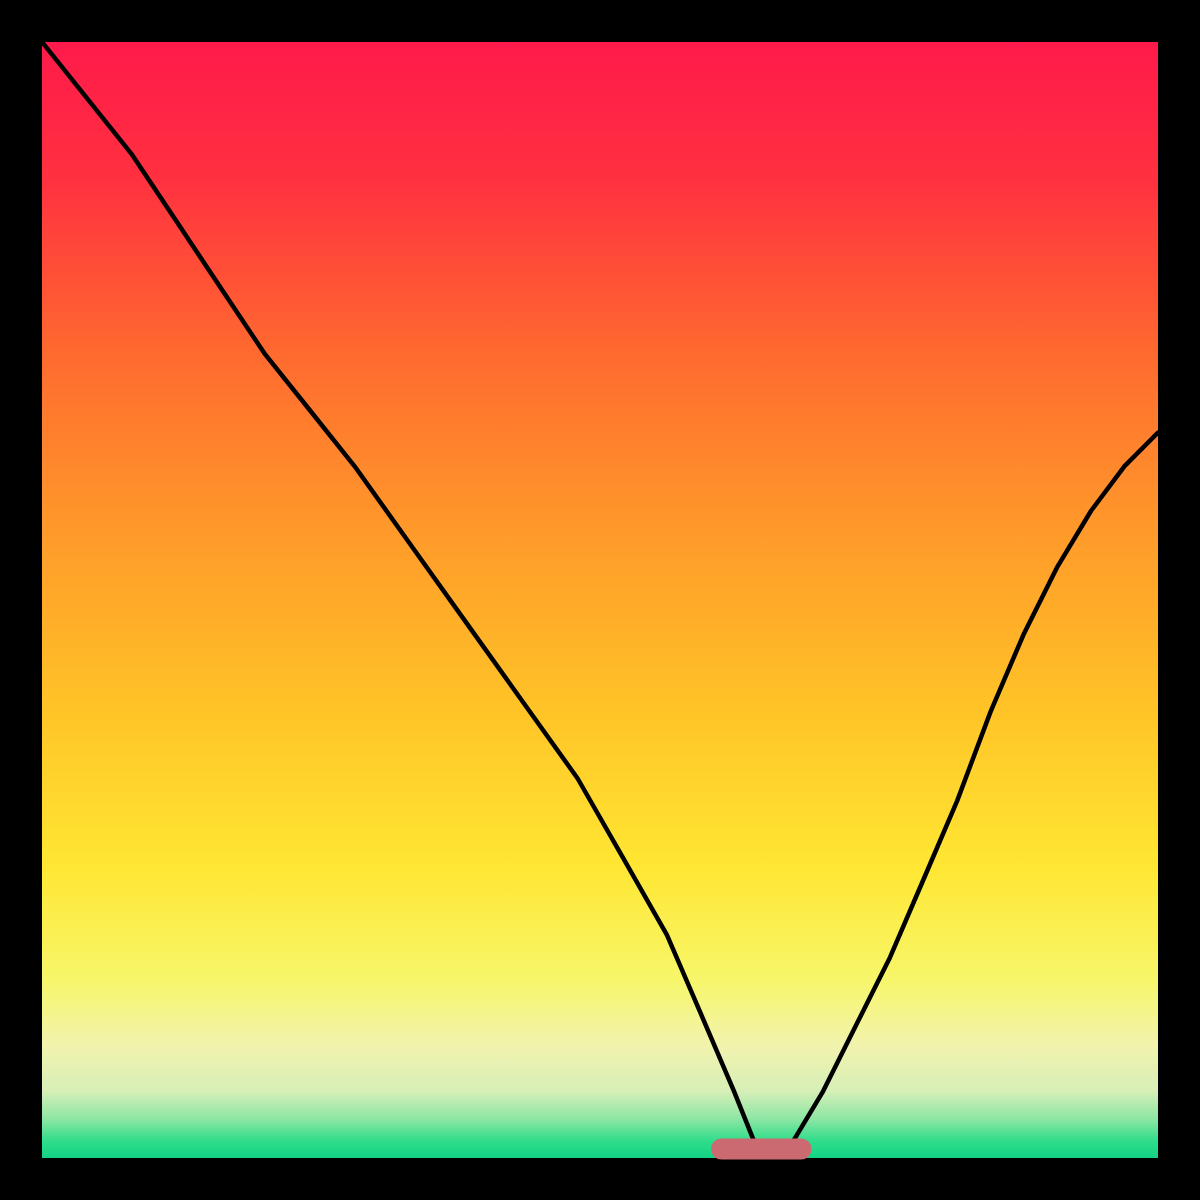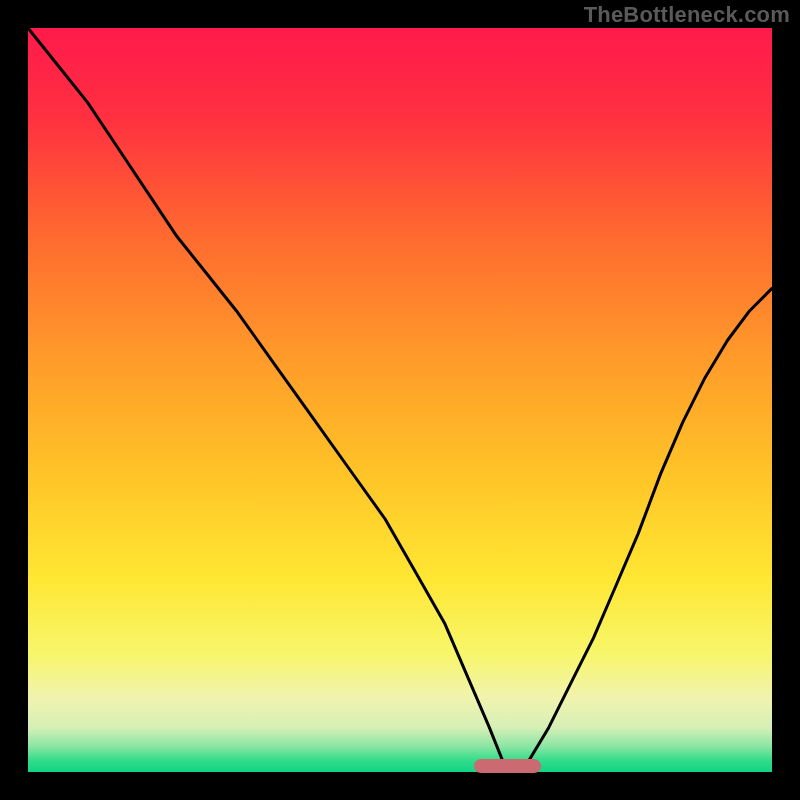--- a/index.html
+++ b/index.html
@@ -51,7 +51,6 @@
 <body>
 <div class="frame">
 
-  <div class="watermark">TheBottleneck.com</div>
 
   <div class="plot-area">
     <svg id="plot-svg" viewBox="0 0 744 744" preserveAspectRatio="none">

